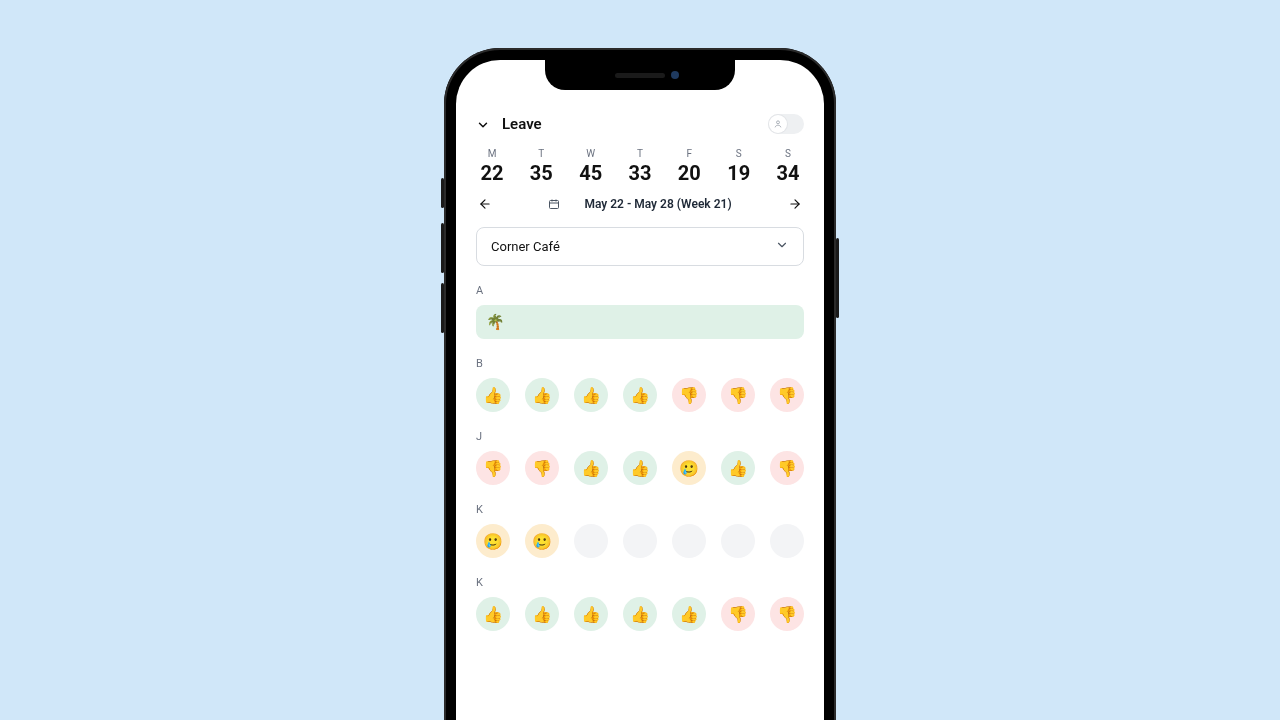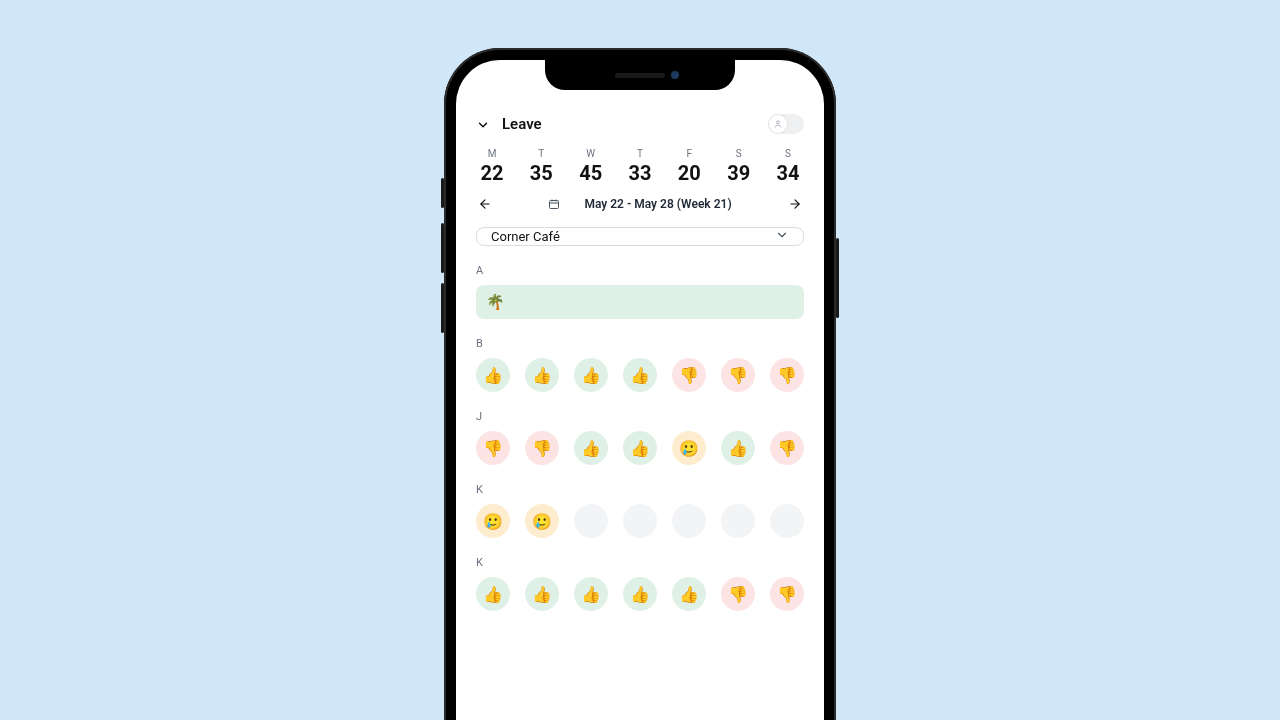--- a/index.html
+++ b/index.html
@@ -213,7 +213,7 @@
           </div>
           <div class="day-col">
             <div class="day-letter">S</div>
-            <div class="day-num">39</div>
+            <div class="day-num">19</div>
           </div>
           <div class="day-col">
             <div class="day-letter">S</div>

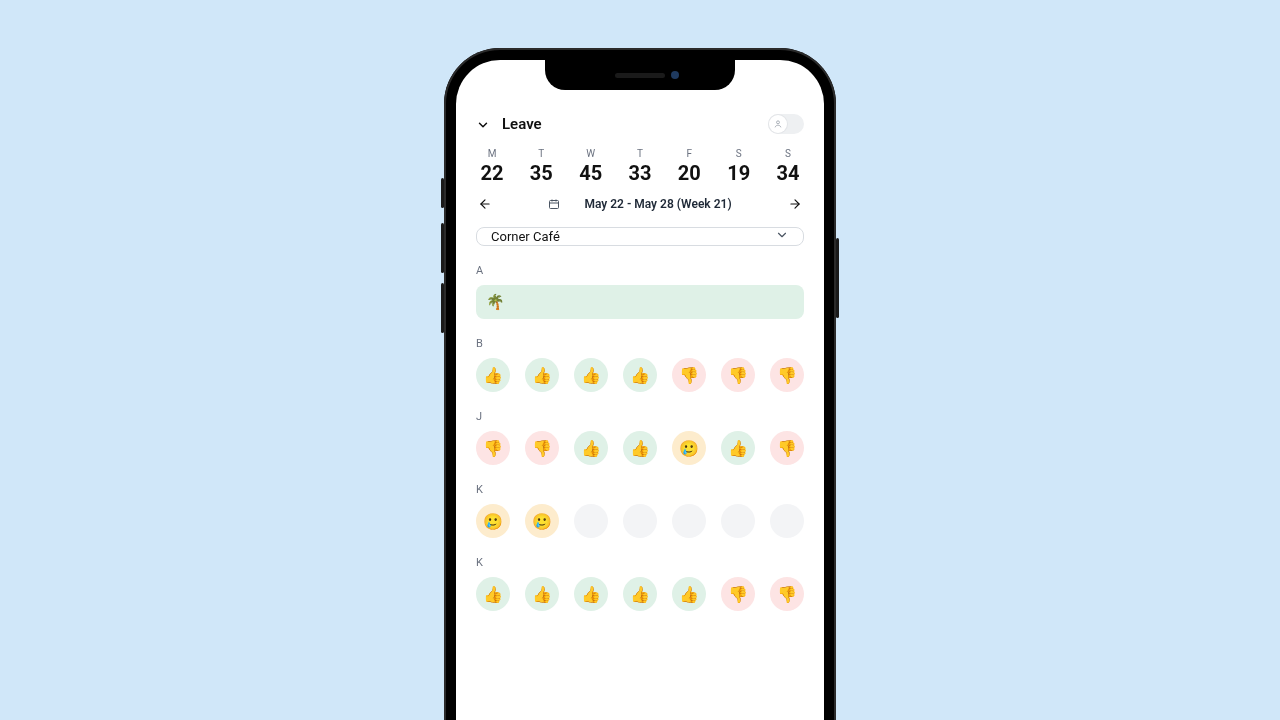--- a/index.html
+++ b/index.html
@@ -118,7 +118,7 @@
   .dropdown {
     border: 1px solid #d8dce1;
     border-radius: 8px;
-    padding: 0 14px;
+    padding: 10px 14px;
     display: flex;
     justify-content: space-between;
     align-items: center;

